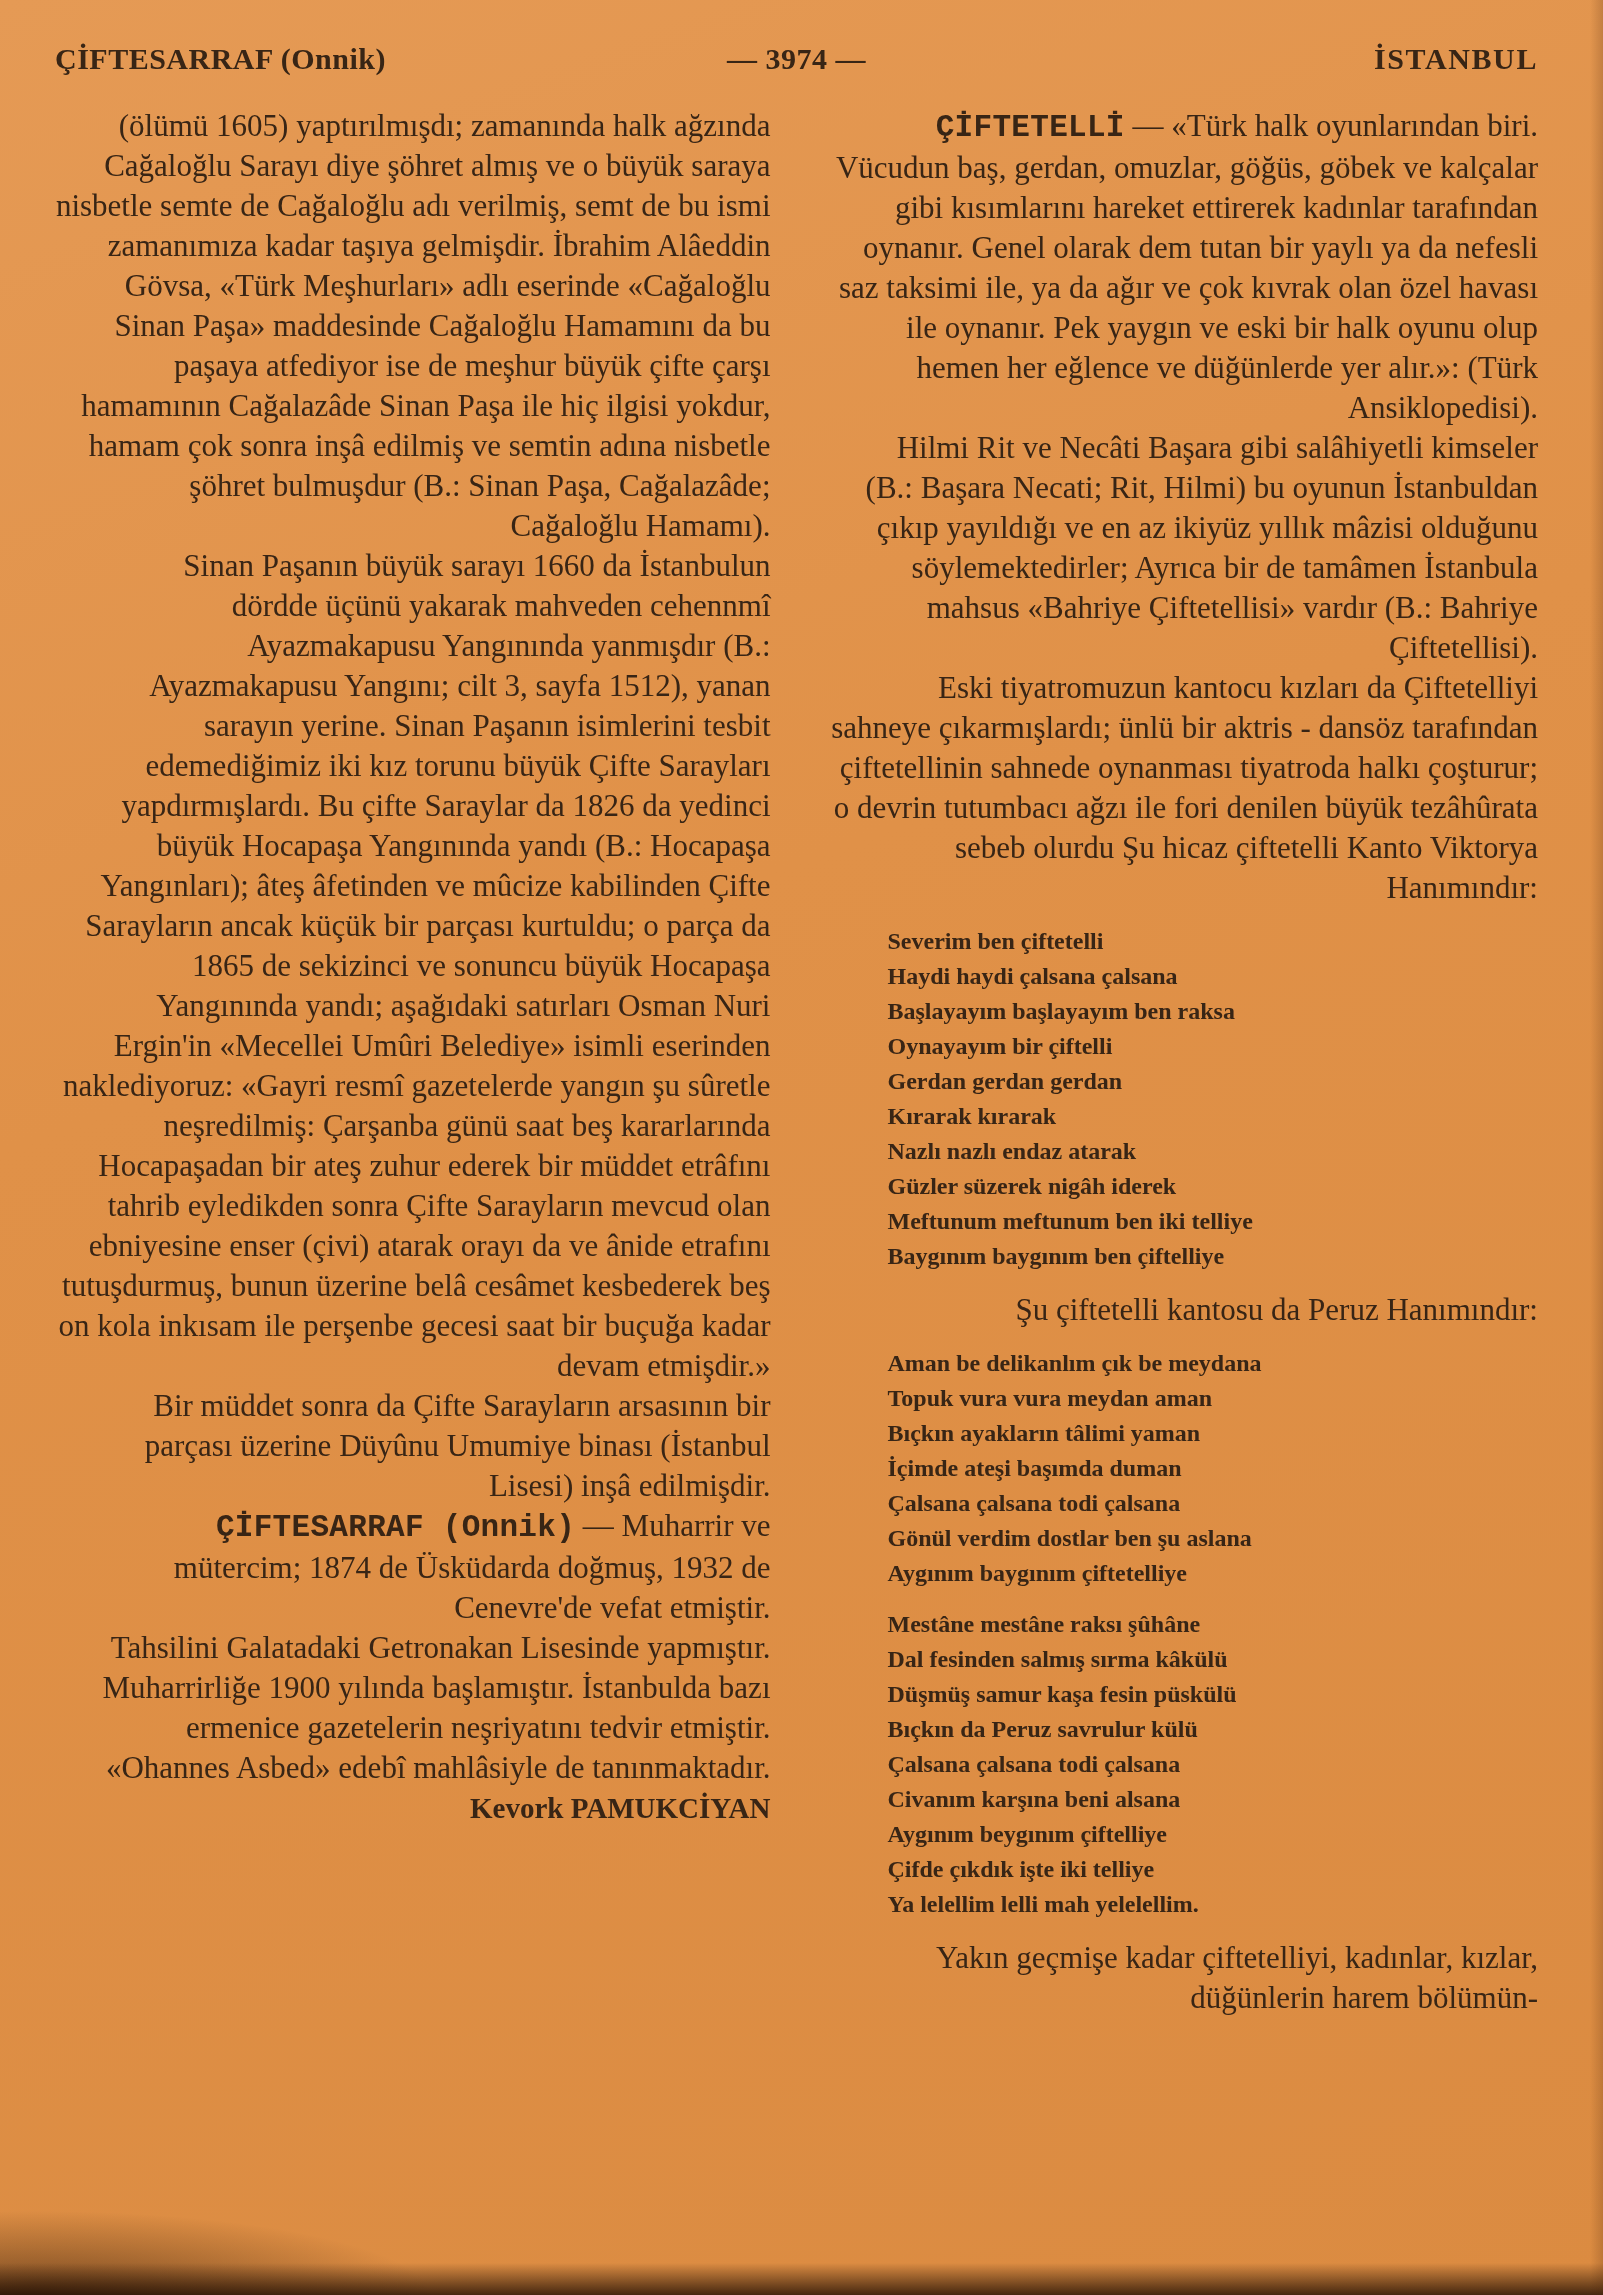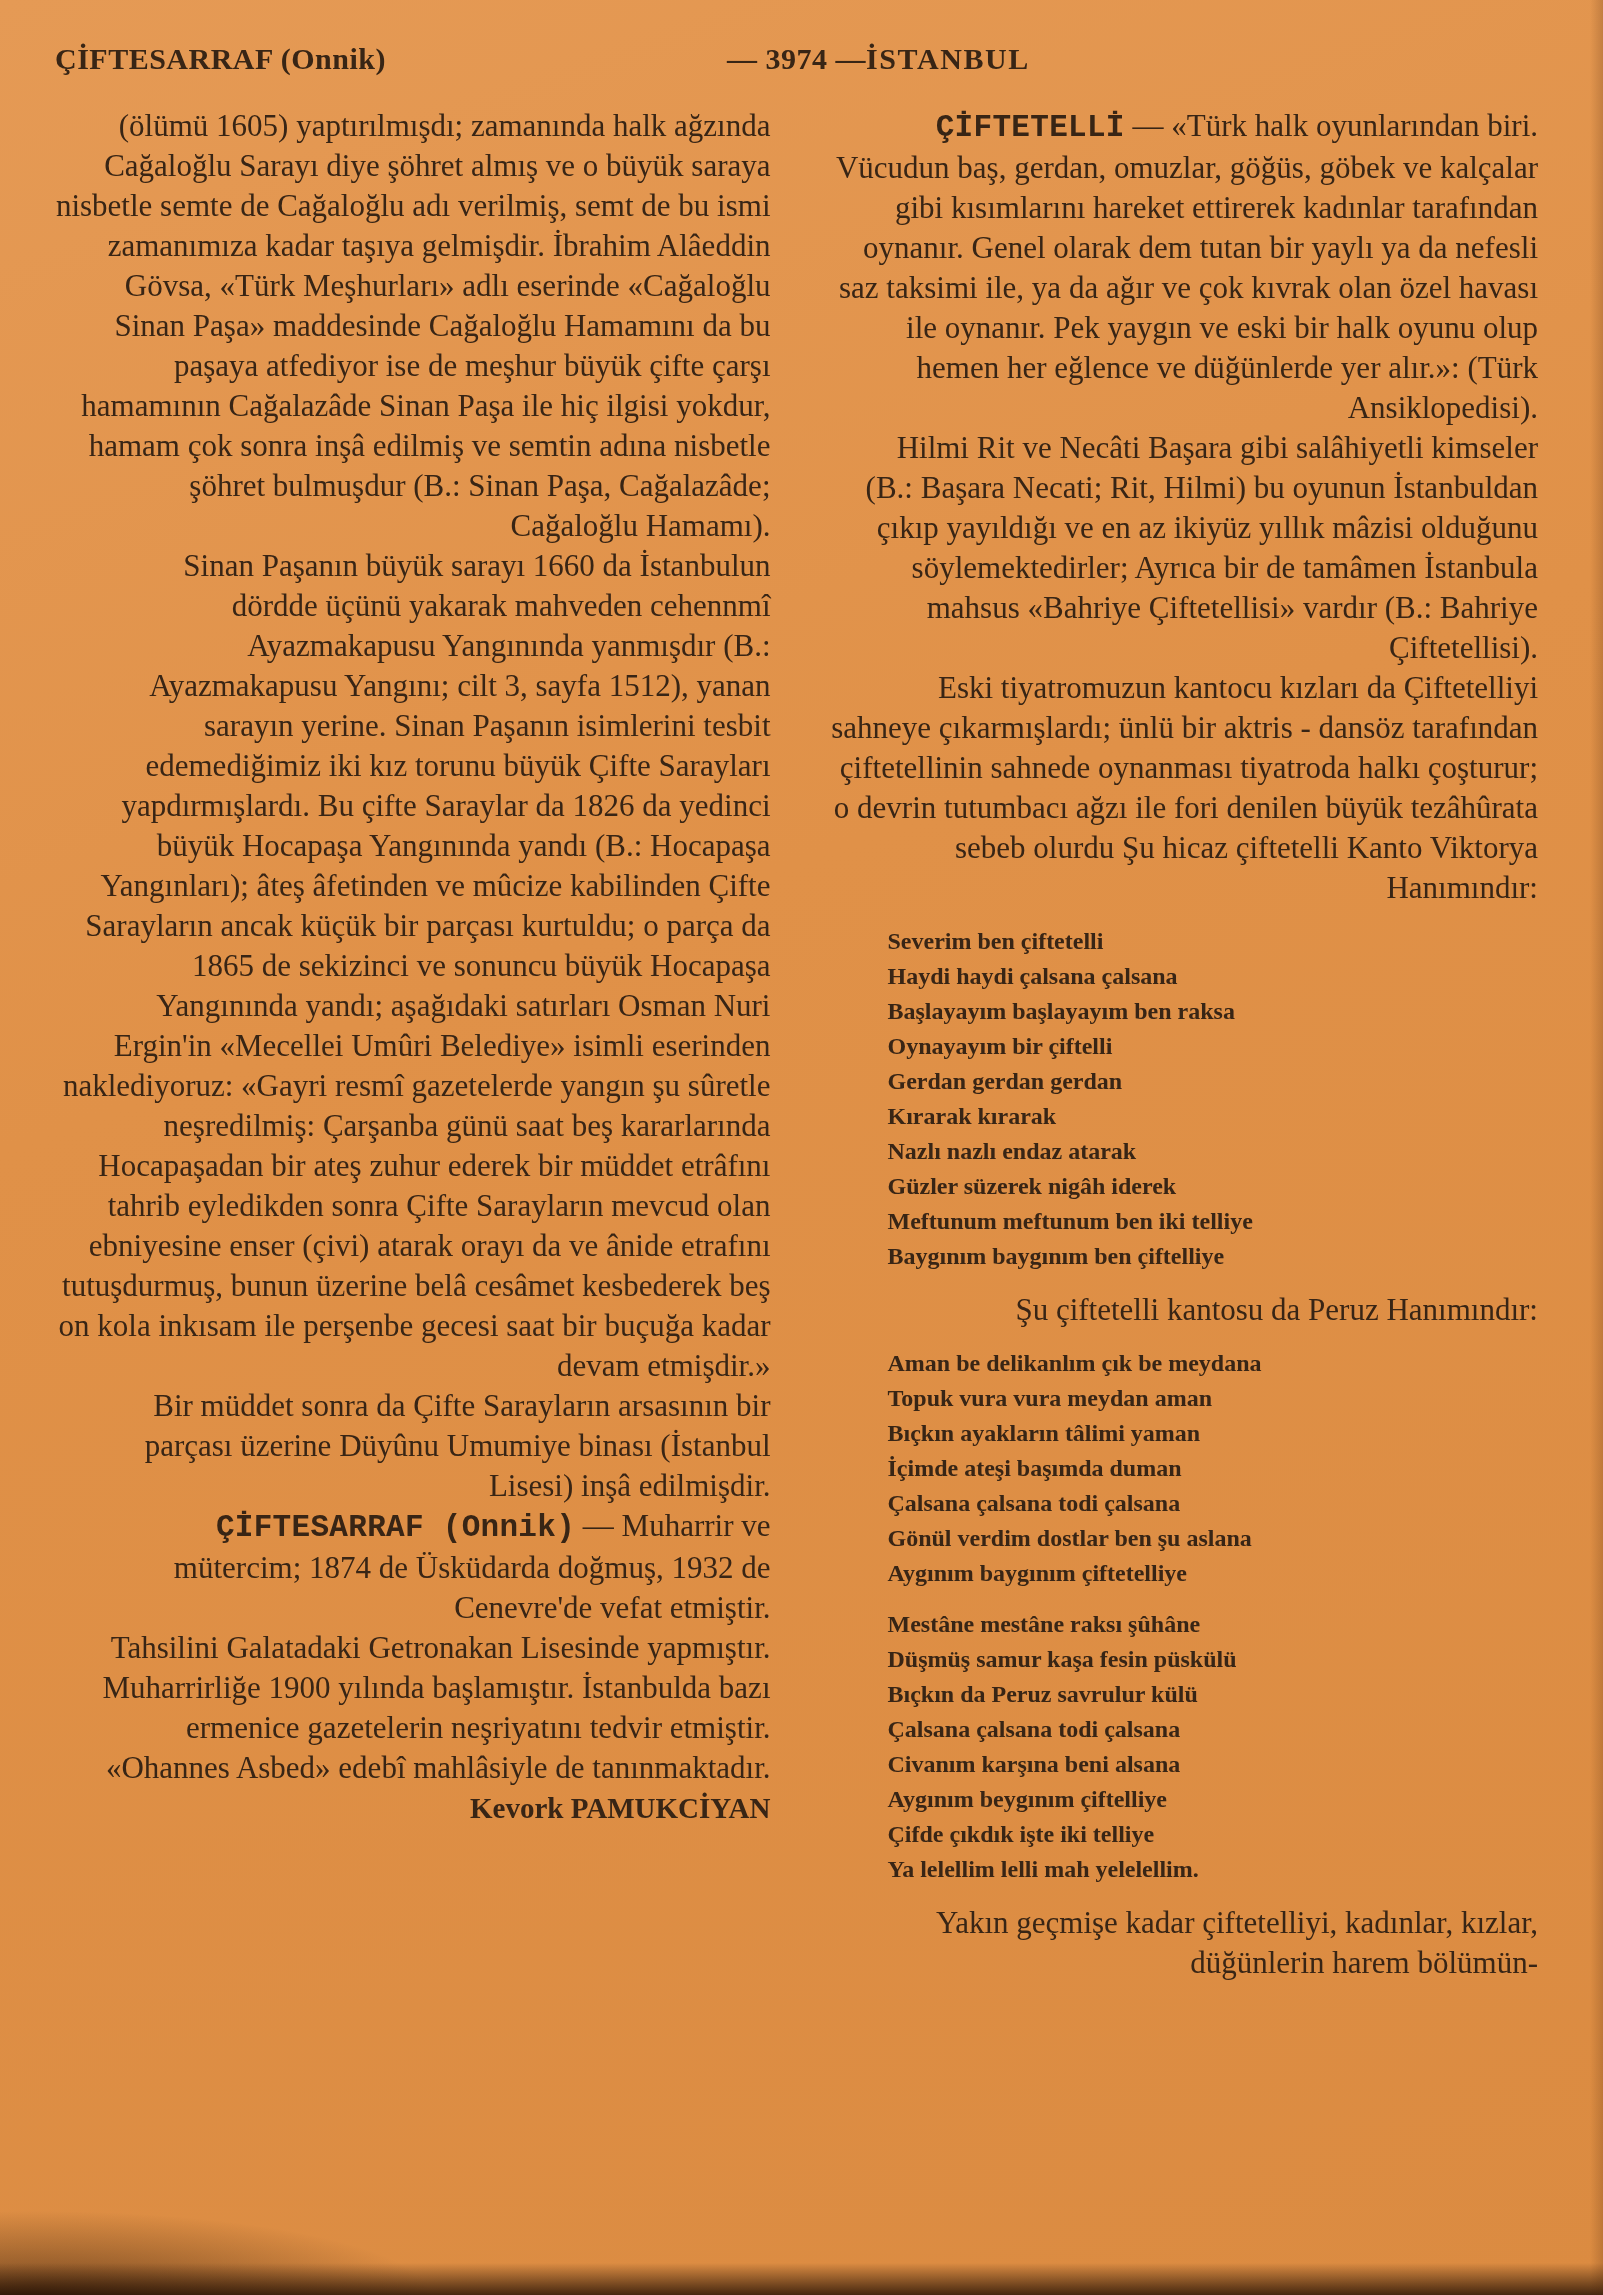--- a/index.html
+++ b/index.html
@@ -25,7 +25,7 @@
   }
   .header-left{flex:1;text-align:left;}
   .header-center{flex:0 0 auto;text-align:center;}
-  .header-right{flex:1;letter-spacing:1.6px;}
+  .header-right{flex:1;text-align:right;letter-spacing:1.6px;}
   .columns{
     display:flex;gap:52px;margin-top:30px;
   }

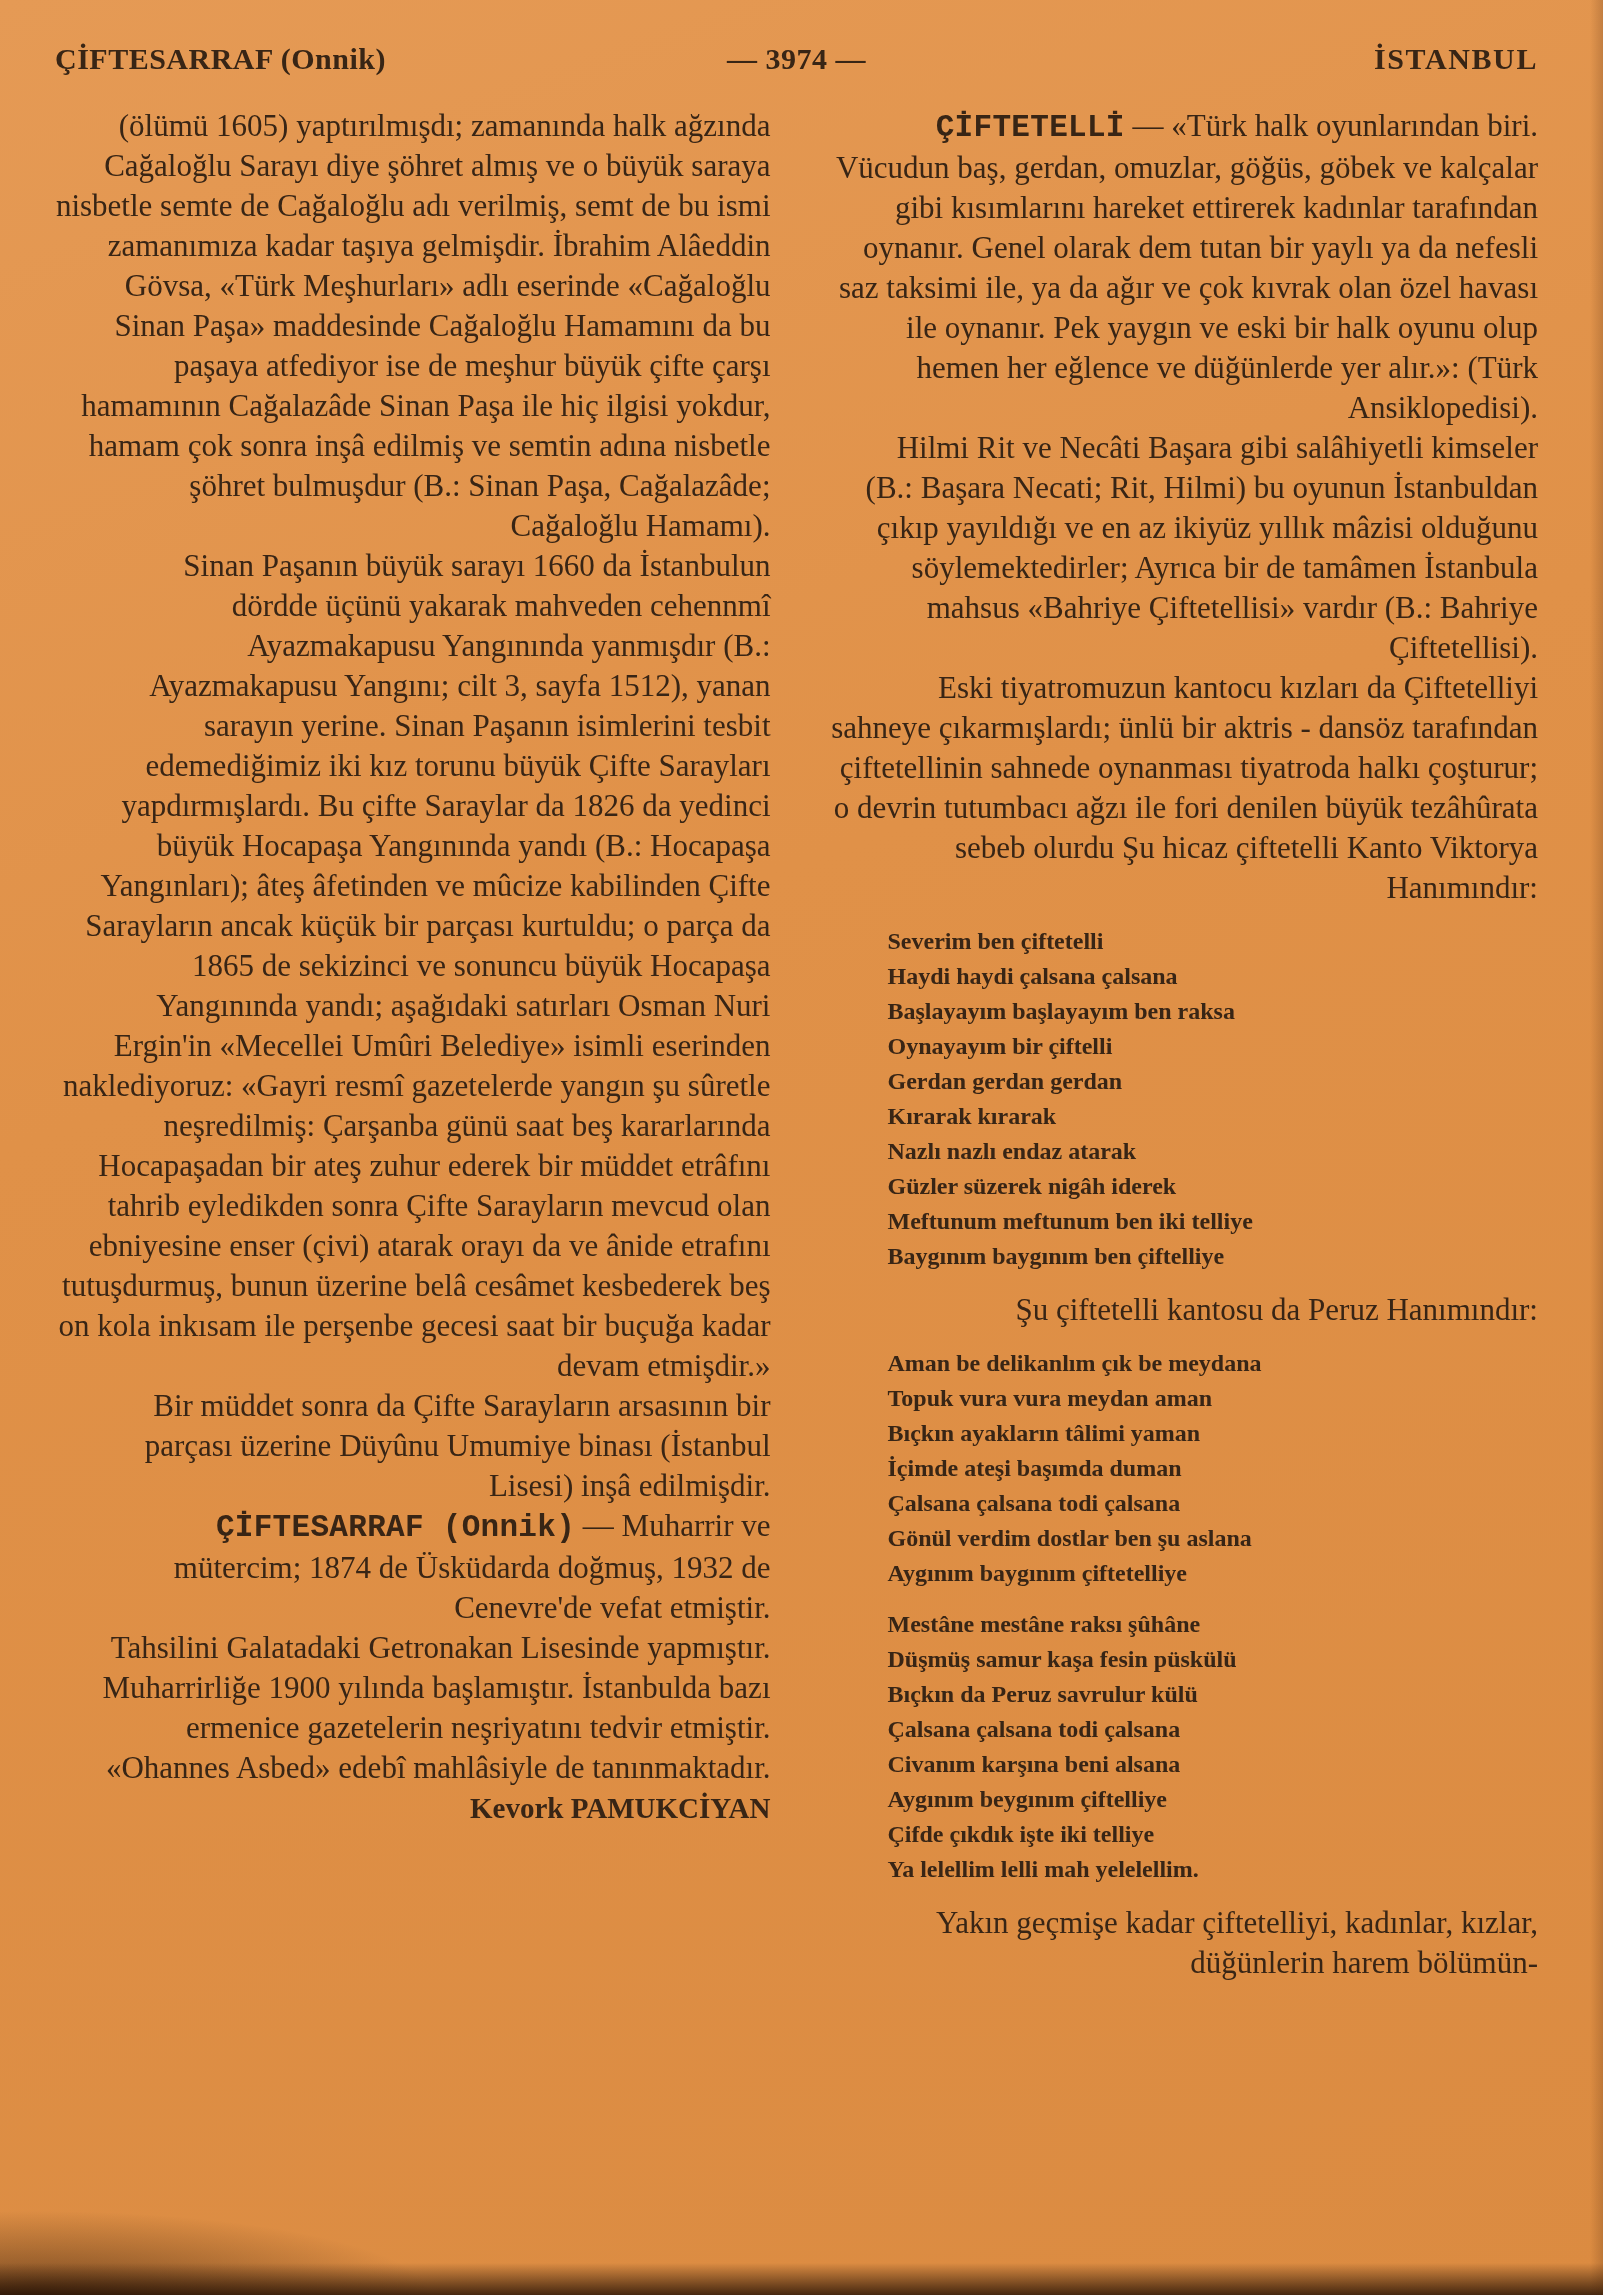--- a/index.html
+++ b/index.html
@@ -117,6 +117,7 @@
         </div>
         <div class="verse">
           <div class="verse-line">Mestâne mestâne raksı şûhâne</div>
+          <div class="verse-line">Dal fesinden salmış sırma kâkülü</div>
           <div class="verse-line">Düşmüş samur kaşa fesin püskülü</div>
           <div class="verse-line">Bıçkın da Peruz savrulur külü</div>
           <div class="verse-line">Çalsana çalsana todi çalsana</div>

